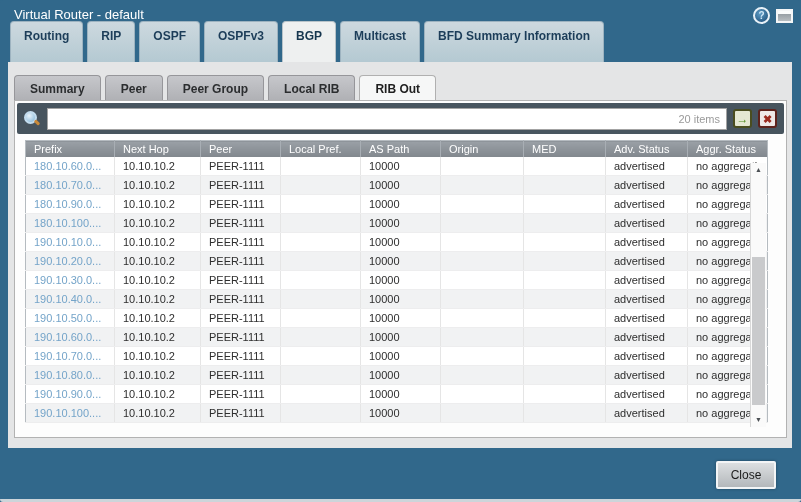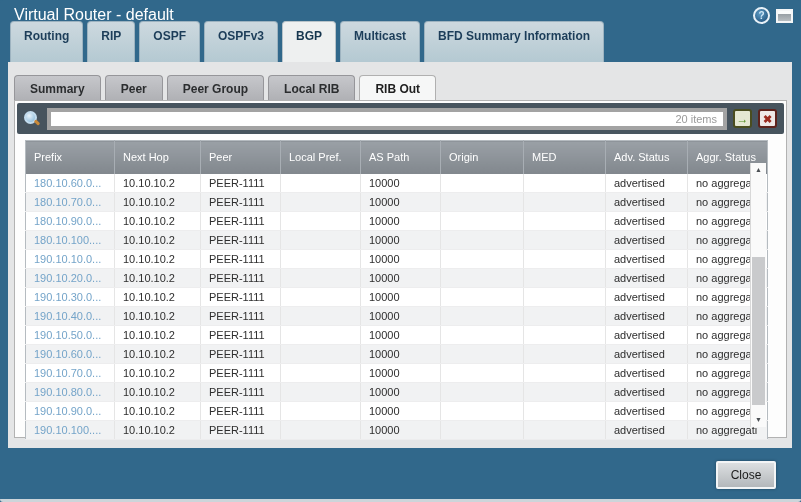--- a/index.html
+++ b/index.html
@@ -10,7 +10,7 @@
 
   
   .titlebar { position:absolute; top:0; left:0; right:0; height:30px; }
-  .titlebar .title { position:absolute; left:14px; top:0; line-height:30px; color:#ffffff; font-size:16px; }
+  .titlebar .title { position:absolute; left:14px; top:0; line-height:30px; color:#ffffff; font-size:13px; }
   .titlebar-icons { position:absolute; right:8px; top:7px; display:flex; gap:6px; align-items:center; }
   .help-icon { width:17px; height:17px; border-radius:50%; background:radial-gradient(circle at 40% 35%, #5e9cc4 0%, #2d618b 70%, #1c4568 100%);
                border:2px solid #e8f1f7; color:#cfe7f7; font-size:10px; font-weight:bold; text-align:center; line-height:13px; cursor:pointer; }

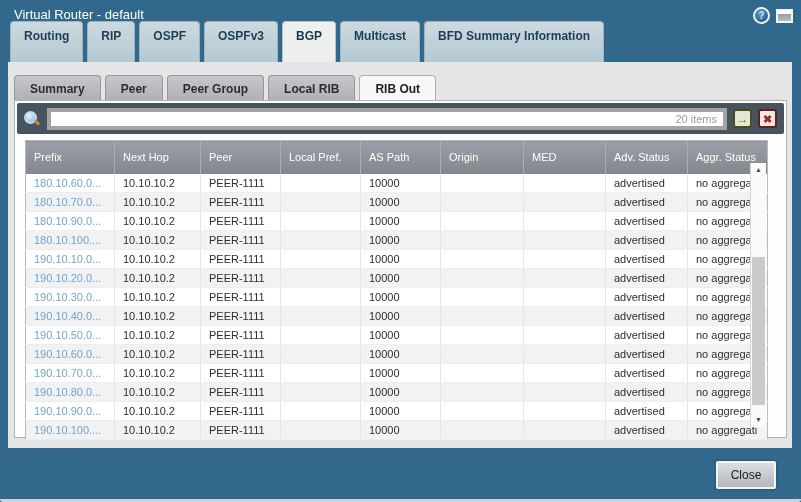--- a/index.html
+++ b/index.html
@@ -45,7 +45,7 @@
                       border:2px solid #c3dcee; background:radial-gradient(circle at 35% 30%, #eaf4fb, #7fb3d6); }
   .mag-icon::after { content:""; position:absolute; left:10px; top:10px; width:6px; height:3px; background:#c98a3a;
                      transform:rotate(45deg); border-radius:1px; }
-  .search-input-wrap { flex:1; height:22px; background:#ffffff; border:4px solid #a3a3a3; display:flex; align-items:center; }
+  .search-input-wrap { flex:1; height:22px; background:#ffffff; border:1px solid #a3a3a3; display:flex; align-items:center; }
   .search-input-wrap input { flex:1; height:100%; border:none; outline:none; font-size:12px; padding:0 5px;
                              font-family:"Liberation Sans",sans-serif; background:transparent; }
   .items-count { color:#9a9a9a; font-size:11px; padding-right:6px; white-space:nowrap; }

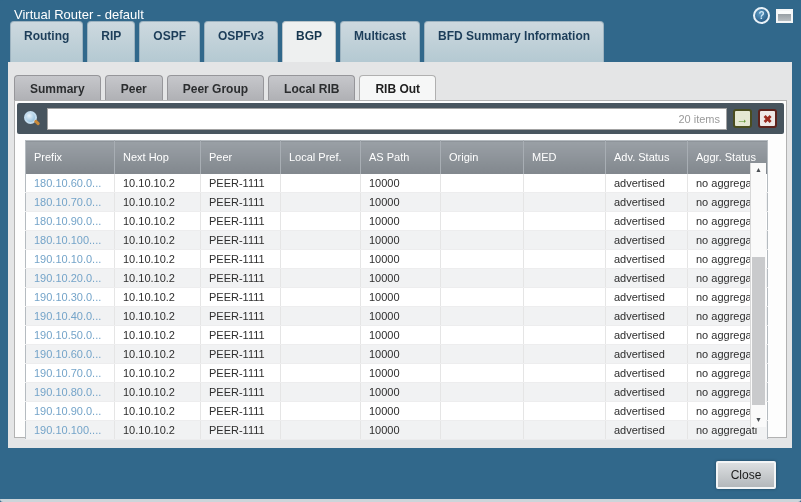--- a/index.html
+++ b/index.html
@@ -57,7 +57,7 @@
   
   .table-wrap { position:absolute; top:39px; left:10px; width:742px; height:288px; }
   table { border-collapse:collapse; table-layout:fixed; width:742px; border:1px solid #b5bbc0; }
-  thead th { height:33px; background:linear-gradient(180deg,#9aa0a6 0%,#81878d 100%); color:#ffffff; font-size:11px;
+  thead th { height:16px; background:linear-gradient(180deg,#9aa0a6 0%,#81878d 100%); color:#ffffff; font-size:11px;
              font-weight:normal; text-align:left; padding:0 4px 0 8px; border-right:1px solid #a8aeb4;
              white-space:nowrap; overflow:hidden; cursor:pointer; }
   thead th:last-child { border-right:none; }

